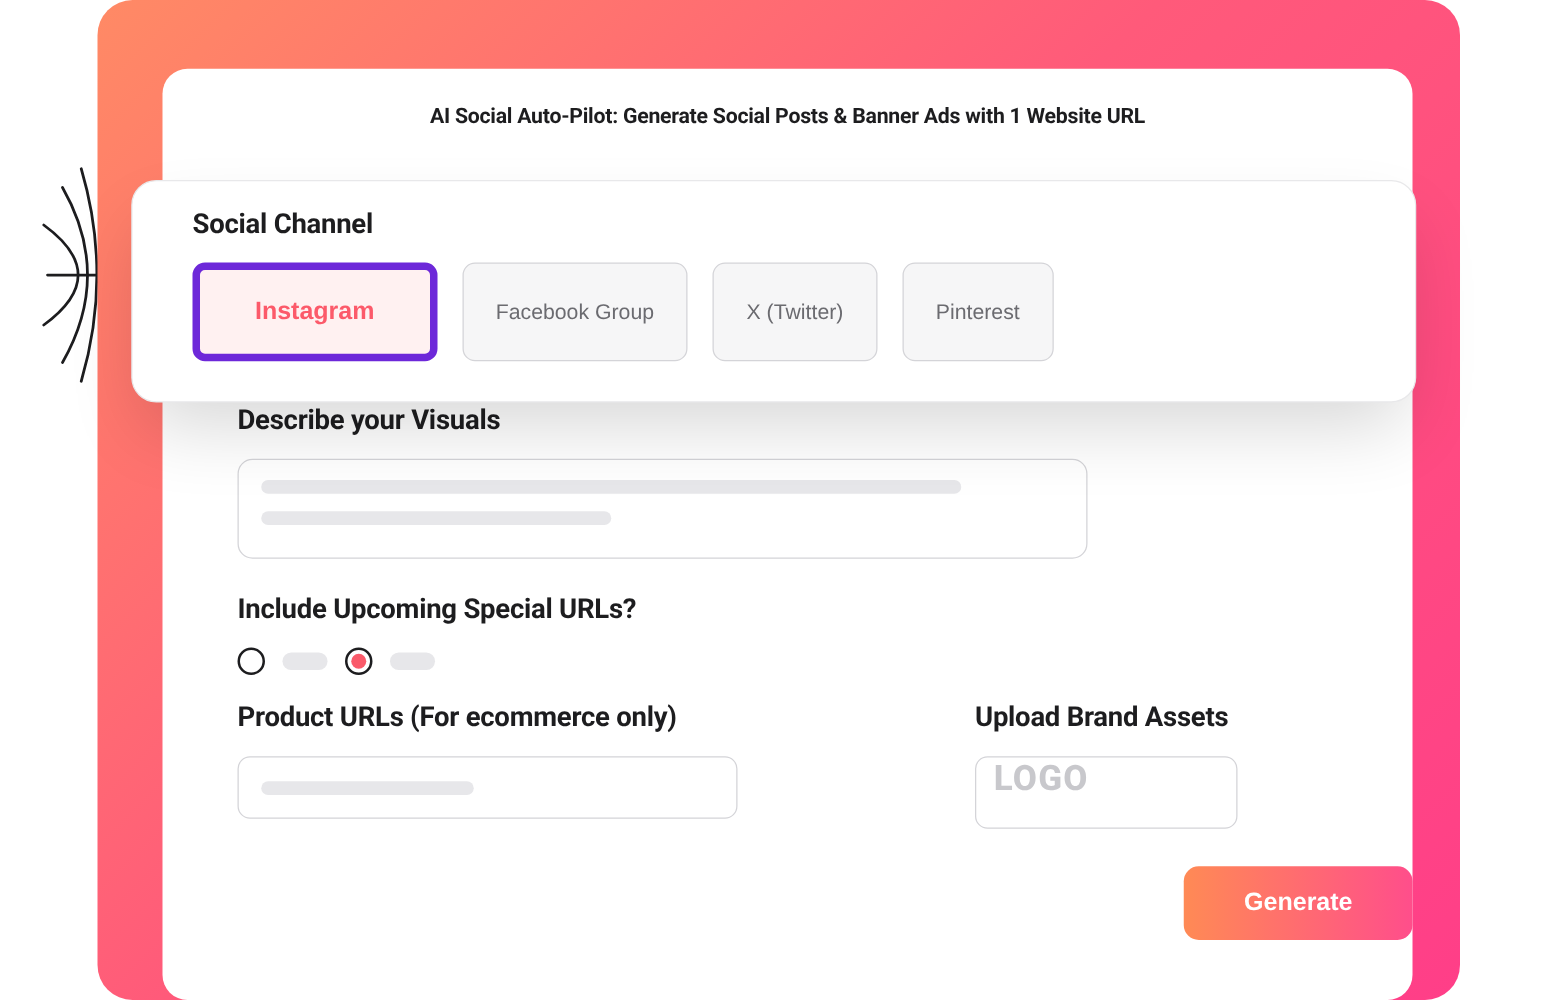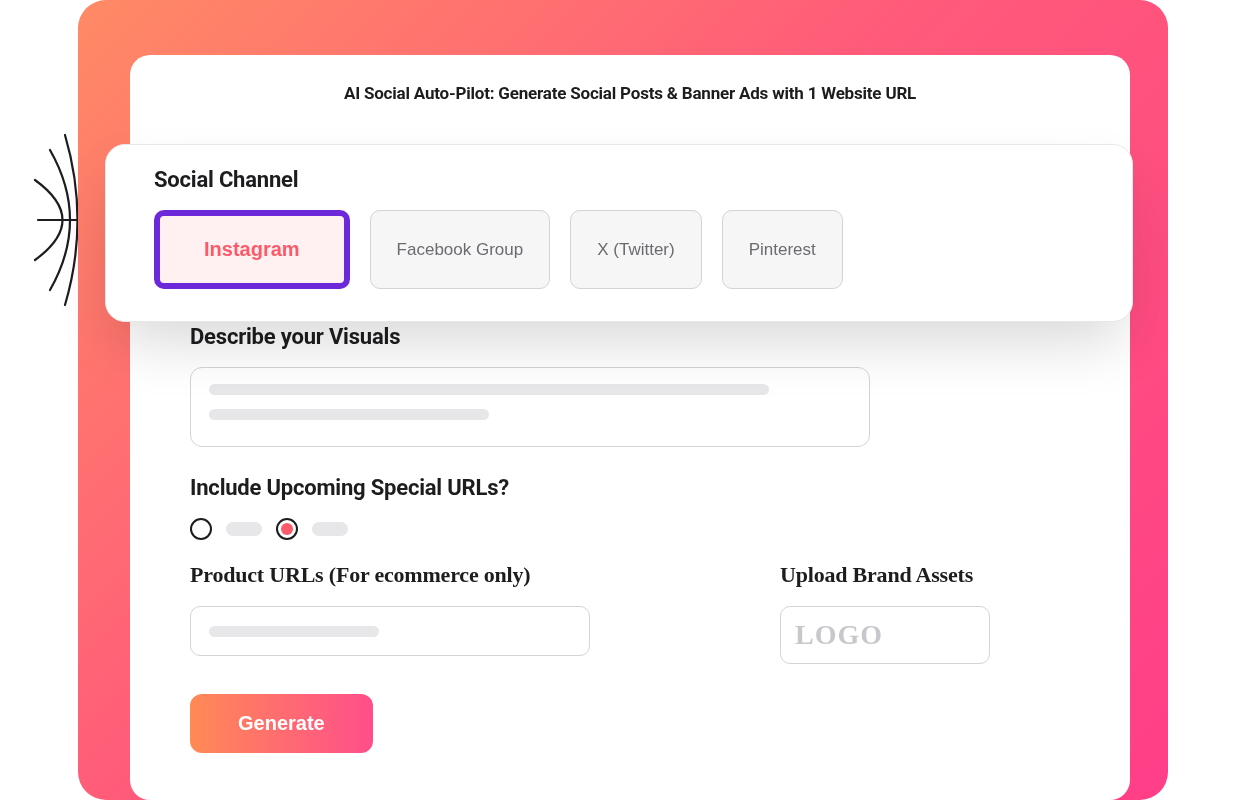--- a/index.html
+++ b/index.html
@@ -133,7 +133,6 @@
     display: flex;
     gap: 70px;
     align-items: flex-start;
-    font-family: Liberation Serif, serif;
   }
   .col-left { width: 400px; }
   .col-right { width: 260px; }

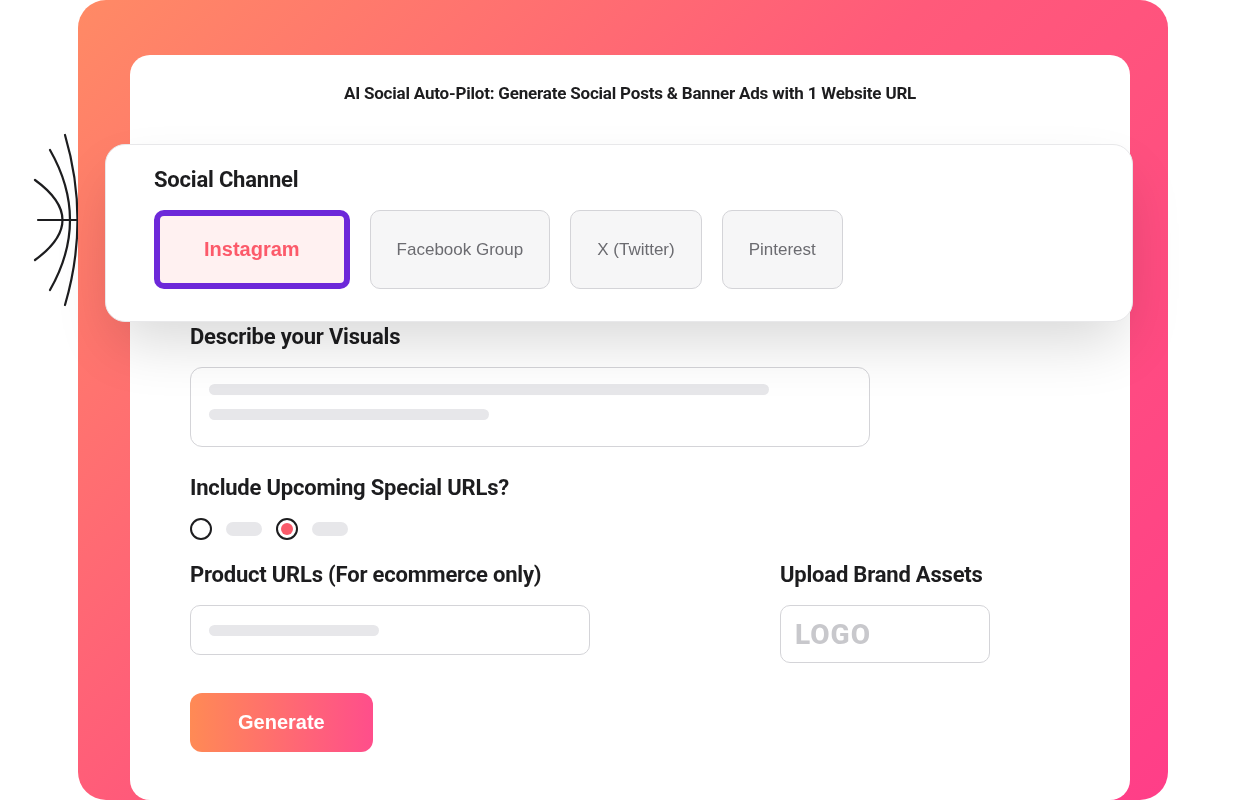--- a/index.html
+++ b/index.html
@@ -152,7 +152,7 @@
     border-radius: 10px;
     height: 58px;
     width: 210px;
-    display:flex; align-items:center; justify-content:flex-start;
+    display:flex; justify-content:flex-start;
     padding-left: 14px;
     background:#fff;
     cursor:pointer;

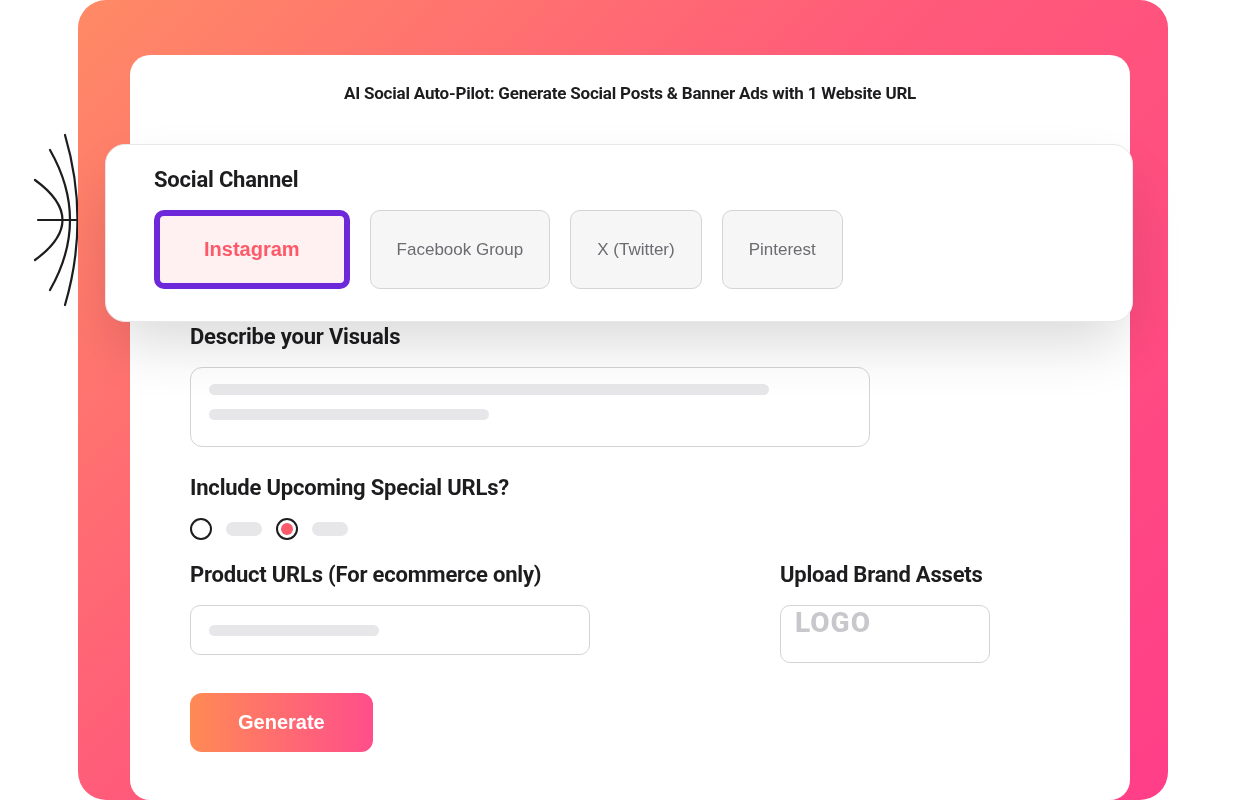--- a/index.html
+++ b/index.html
@@ -164,7 +164,7 @@
     letter-spacing: 1px;
   }
   .generate-wrap {
-    display:flex; justify-content:flex-start;
+    display:flex; justify-content:flex-end;
     margin-top: 30px;
     width: 940px;
   }

